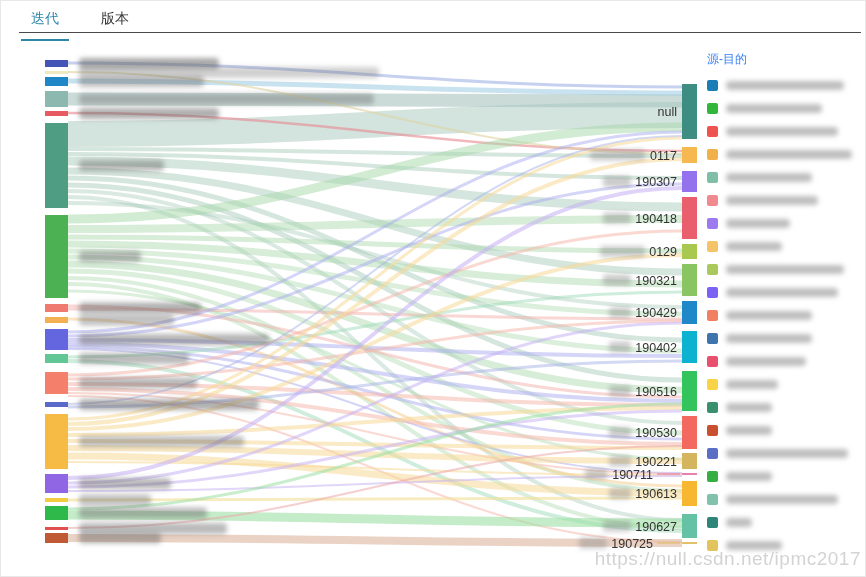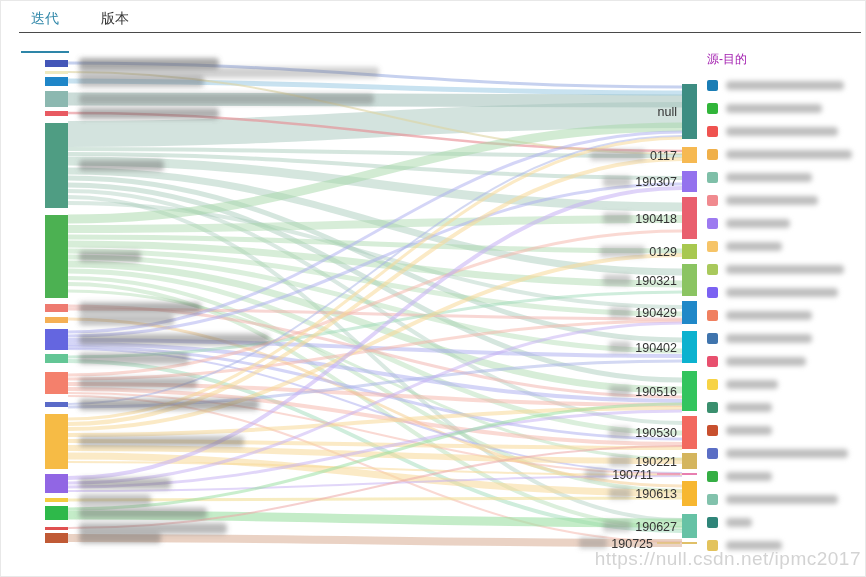--- a/index.html
+++ b/index.html
@@ -7,7 +7,7 @@
        box-sizing:border-box;font-family:"Liberation Sans",sans-serif;overflow:hidden;}
   
   .tabs{position:absolute;top:9px;left:30px;display:flex;gap:42px;font-size:14px;color:#333;z-index:3;}
-  .tab{cursor:pointer;padding-bottom:24px;position:relative;}
+  .tab{cursor:pointer;padding-bottom:12px;position:relative;}
   .tab.active{color:#2e86a8;}
   .tab.active::after{content:"";position:absolute;left:-10px;right:-10px;bottom:-1px;height:2px;background:#2e86a8;}
   .tabbar-line{position:absolute;top:31px;left:18px;width:842px;height:1px;background:#4a4a4a;z-index:2;}

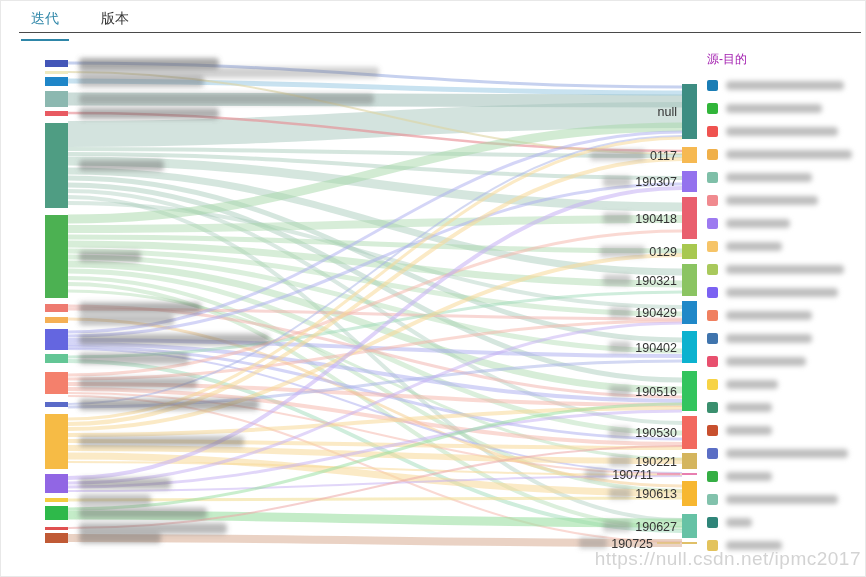--- a/index.html
+++ b/index.html
@@ -15,7 +15,7 @@
   #sankey{position:absolute;left:0;top:0;z-index:1;}
   
   .legend{position:absolute;left:706px;top:50px;width:156px;z-index:2;}
-  .legend-title{font-size:12px;color:#a21caf;height:14px;}
+  .legend-title{font-size:12px;color:#3b82f6;height:14px;}
   .legend-items{margin-top:9px;}
   .legend-item{display:flex;align-items:center;height:23px;cursor:pointer;}
   .legend-box{width:11px;height:11px;border-radius:2px;flex:0 0 11px;}

